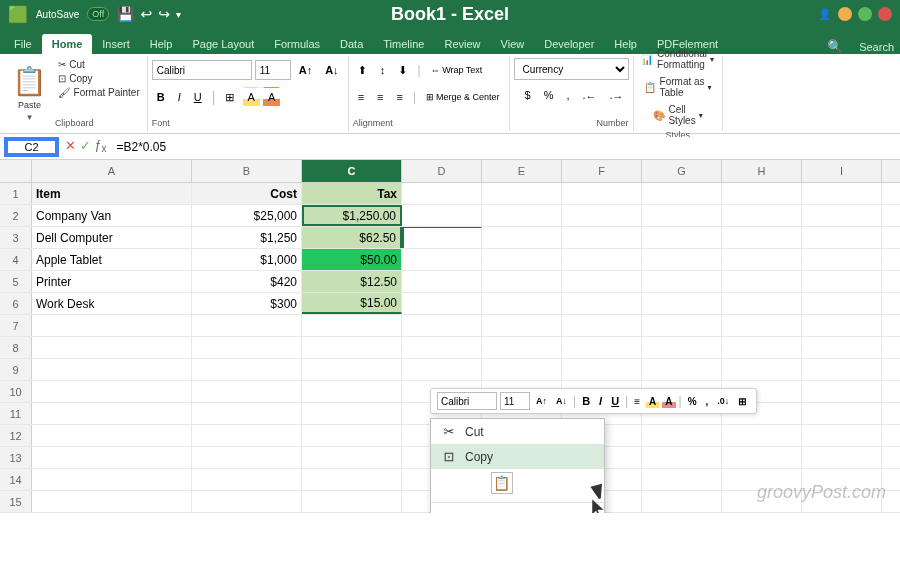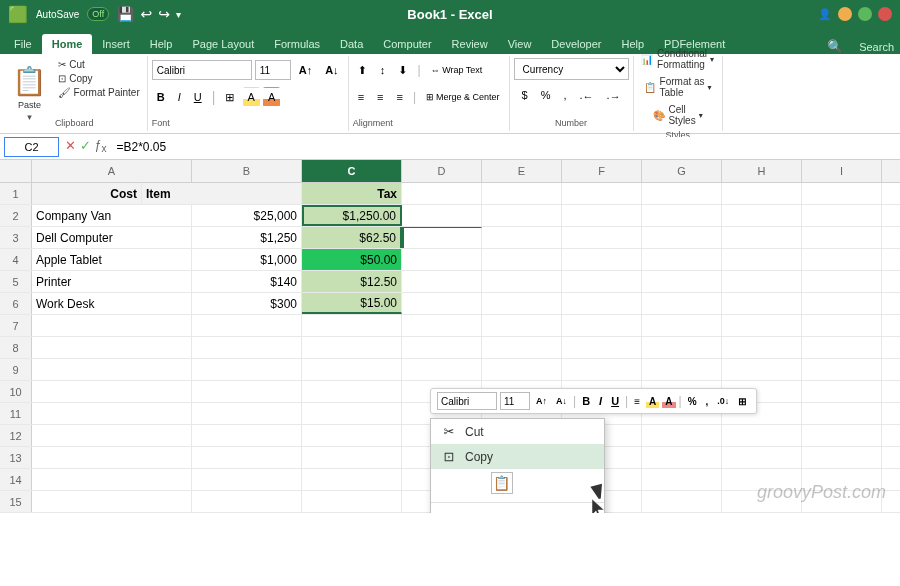--- a/index.html
+++ b/index.html
@@ -16,7 +16,7 @@
       justify-content: space-between;
     }
     .title-bar-left { display: flex; align-items: center; gap: 8px; font-size: 11px; }
-    .title-bar-center { font-size: 13px; font-weight: 600; position: absolute; left: 50%; transform: translateX(-50%); }
+    .title-bar-center { font-size: 18px; font-weight: 600; position: absolute; left: 50%; transform: translateX(-50%); }
     .title-bar-right { display: flex; align-items: center; gap: 6px; font-size: 11px; }
     .autosave-toggle { background: #1a5c38; border: 1px solid #4caf50; border-radius: 8px; padding: 1px 4px; font-size: 9px; color: #90EE90; }
     .win-btn { width: 14px; height: 14px; border-radius: 50%; border: none; cursor: pointer; font-size: 9px; display: flex; align-items: center; justify-content: center; color: transparent; }

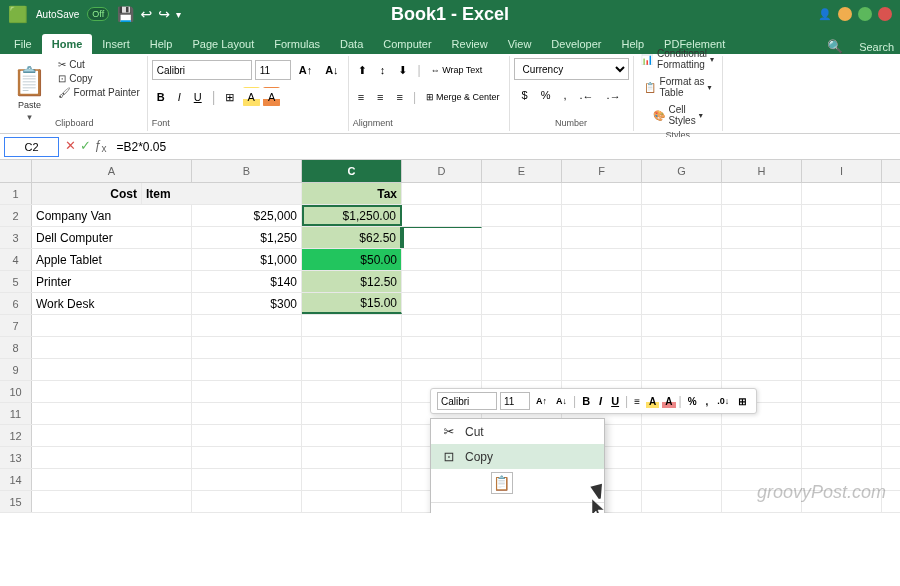--- a/index.html
+++ b/index.html
@@ -353,7 +353,7 @@
   <div class="ribbon-tab">Page Layout</div>
   <div class="ribbon-tab">Formulas</div>
   <div class="ribbon-tab">Data</div>
-  <div class="ribbon-tab">Computer</div>
+  <div class="ribbon-tab">Timeline</div>
   <div class="ribbon-tab">Review</div>
   <div class="ribbon-tab">View</div>
   <div class="ribbon-tab">Developer</div>

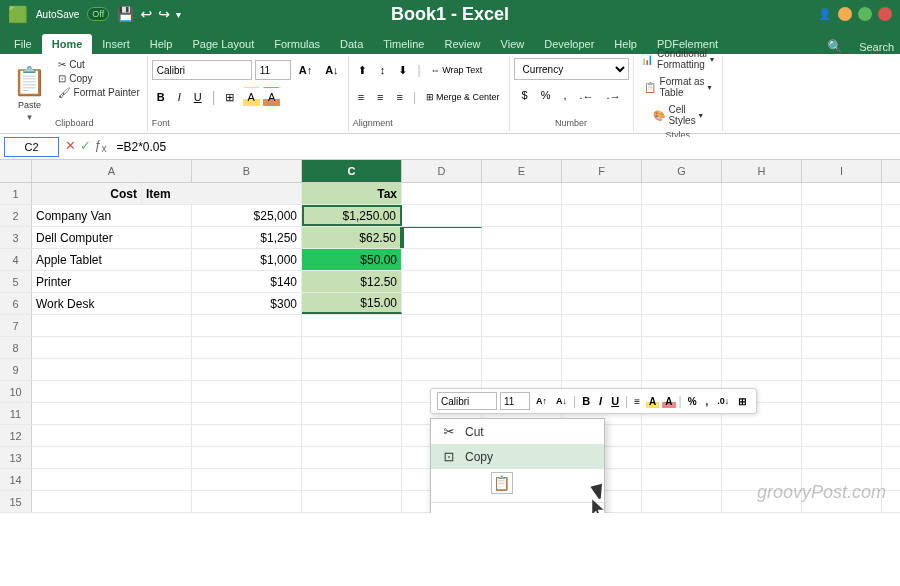--- a/index.html
+++ b/index.html
@@ -434,7 +434,7 @@
   </div>
 
   <div class="ribbon-big-group">
-    <div class="vgroup" style="align-items:center;gap:3px;">
+    <div class="vgroup" style="align-items:flex-end;gap:3px;">
       <select class="number-dropdown">
         <option>Currency</option>
         <option>General</option>

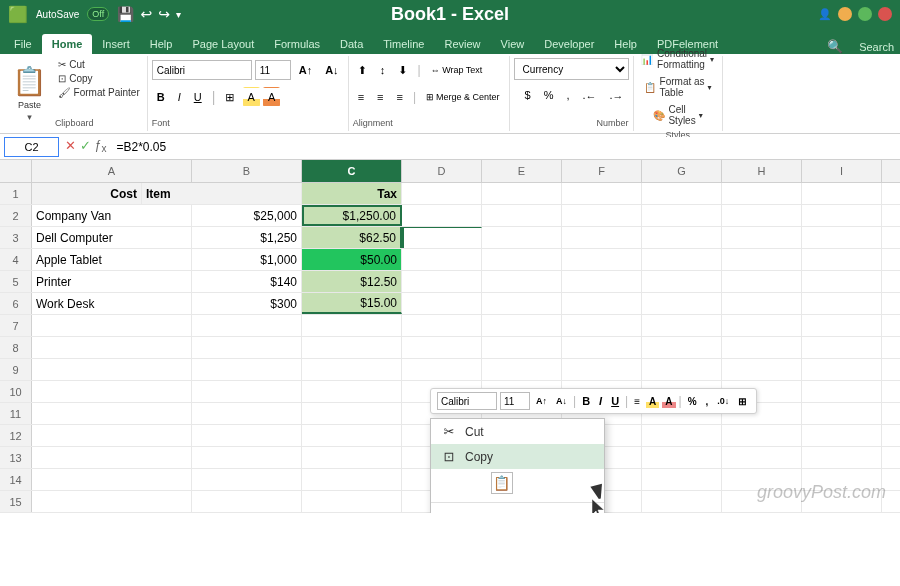--- a/index.html
+++ b/index.html
@@ -129,7 +129,7 @@
       gap: 6px;
     }
     .cell-ref {
-      border: 1px solid #3b82f6;
+      border: 4px solid #3b82f6;
       width: 55px;
       height: 20px;
       font-size: 11px;

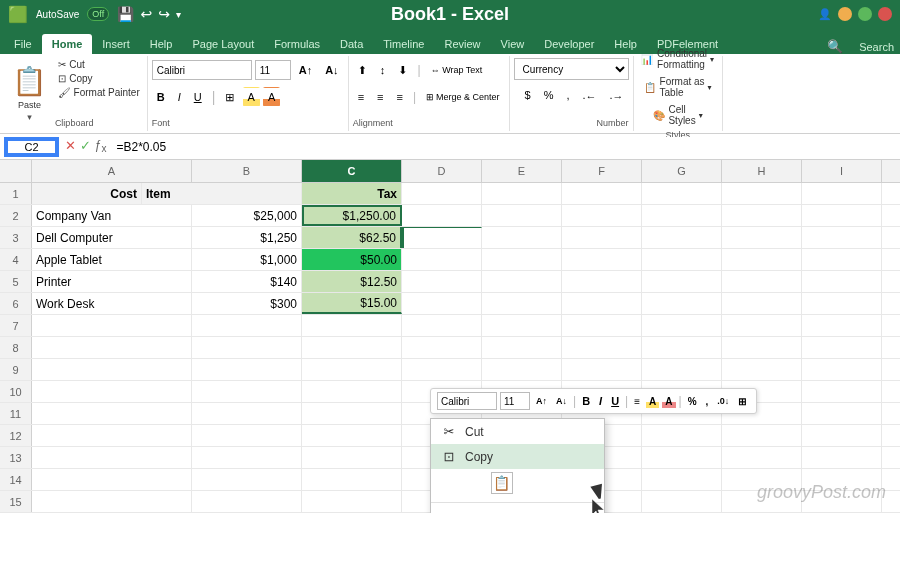--- a/index.html
+++ b/index.html
@@ -508,8 +508,8 @@
 
   <div class="grid-row">
     <div class="row-num">1</div>
+    <div class="cell col-a bold header-row">Item</div>
     <div class="cell col-b bold header-row right">Cost</div>
-    <div class="cell col-a bold header-row">Item</div>
     <div class="cell col-c bold header-row right" style="background:#c6e0b4;">Tax</div>
     <div class="cell col-d"></div>
     <div class="cell col-e"></div>

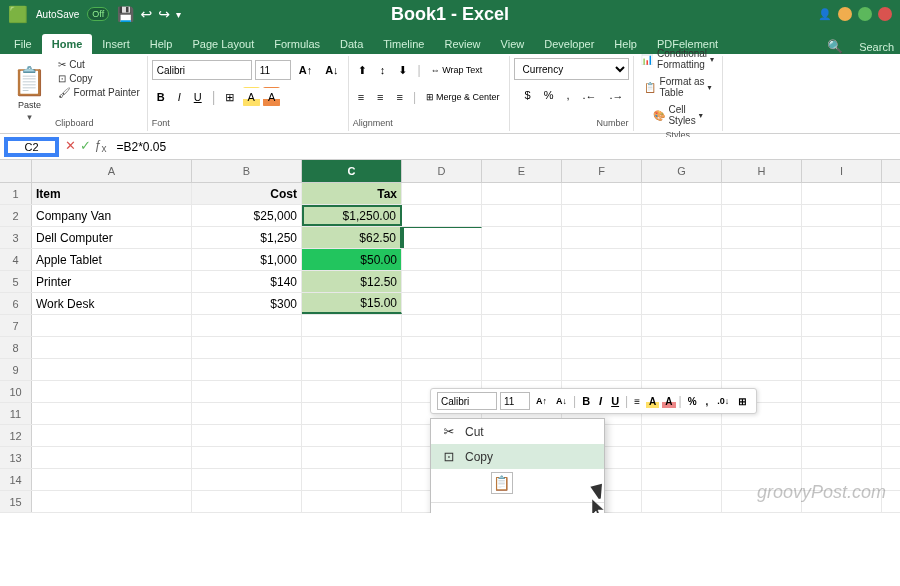--- a/index.html
+++ b/index.html
@@ -561,7 +561,7 @@
   <div class="grid-row">
     <div class="row-num">5</div>
     <div class="cell col-a">Printer</div>
-    <div class="cell col-b right">$140</div>
+    <div class="cell col-b right">$420</div>
     <div class="cell col-c right" style="background:#c6e0b4;">$12.50</div>
     <div class="cell col-d"></div>
     <div class="cell col-e"></div>

